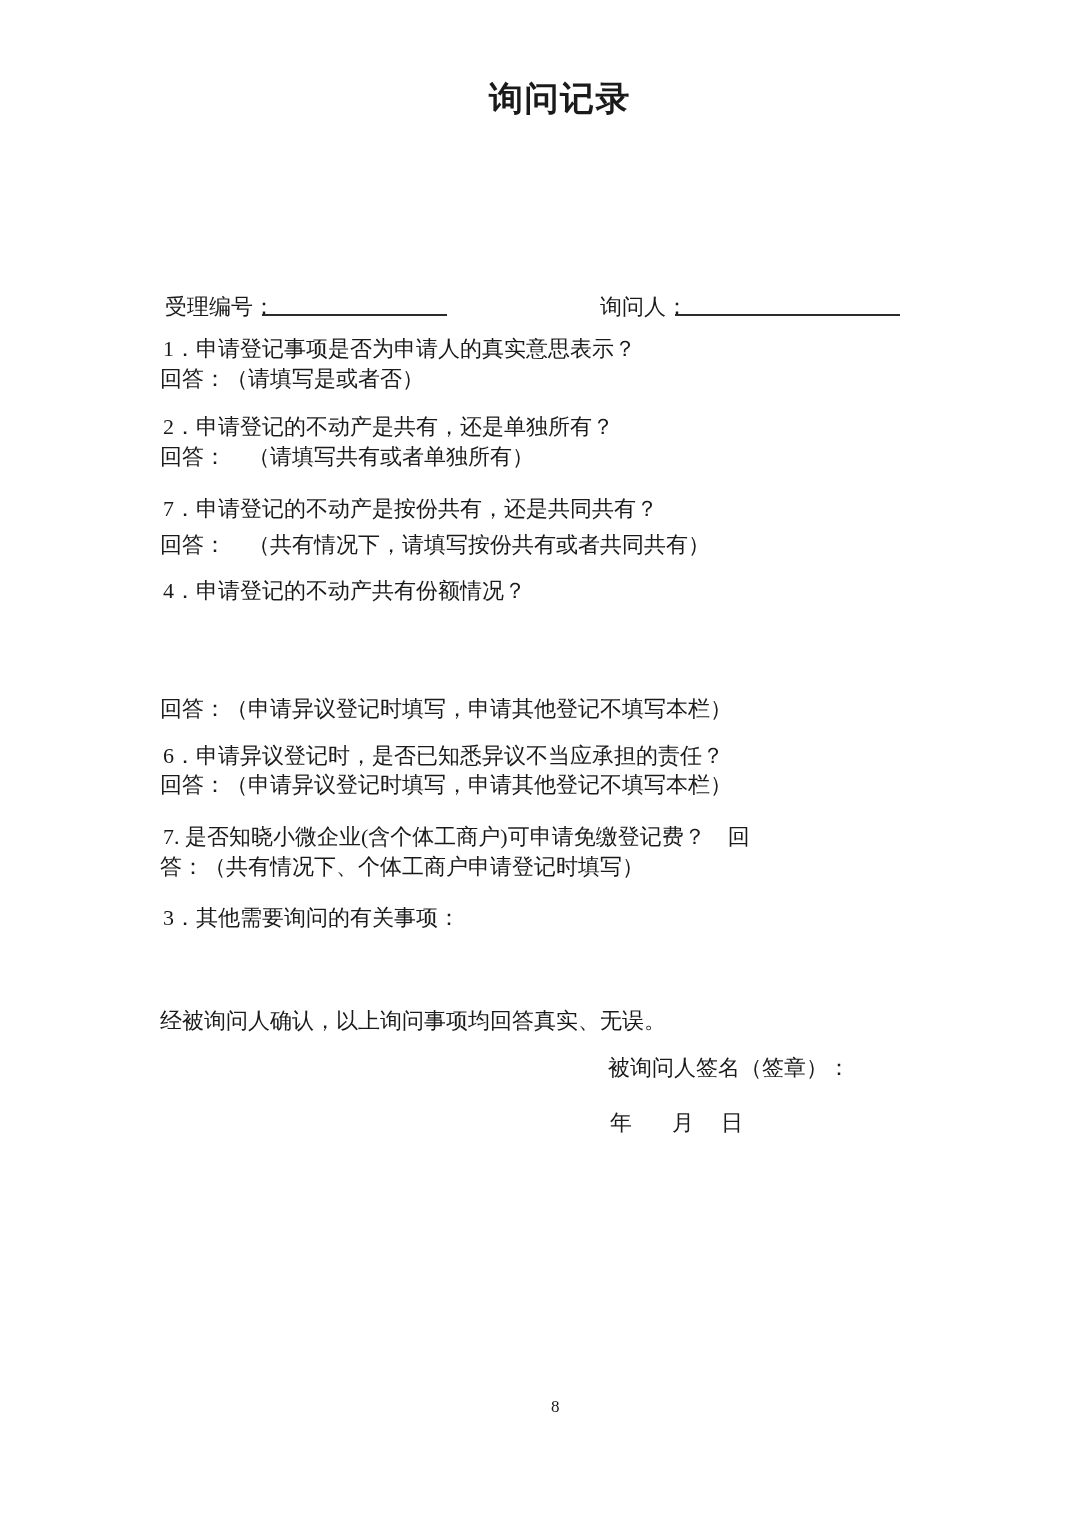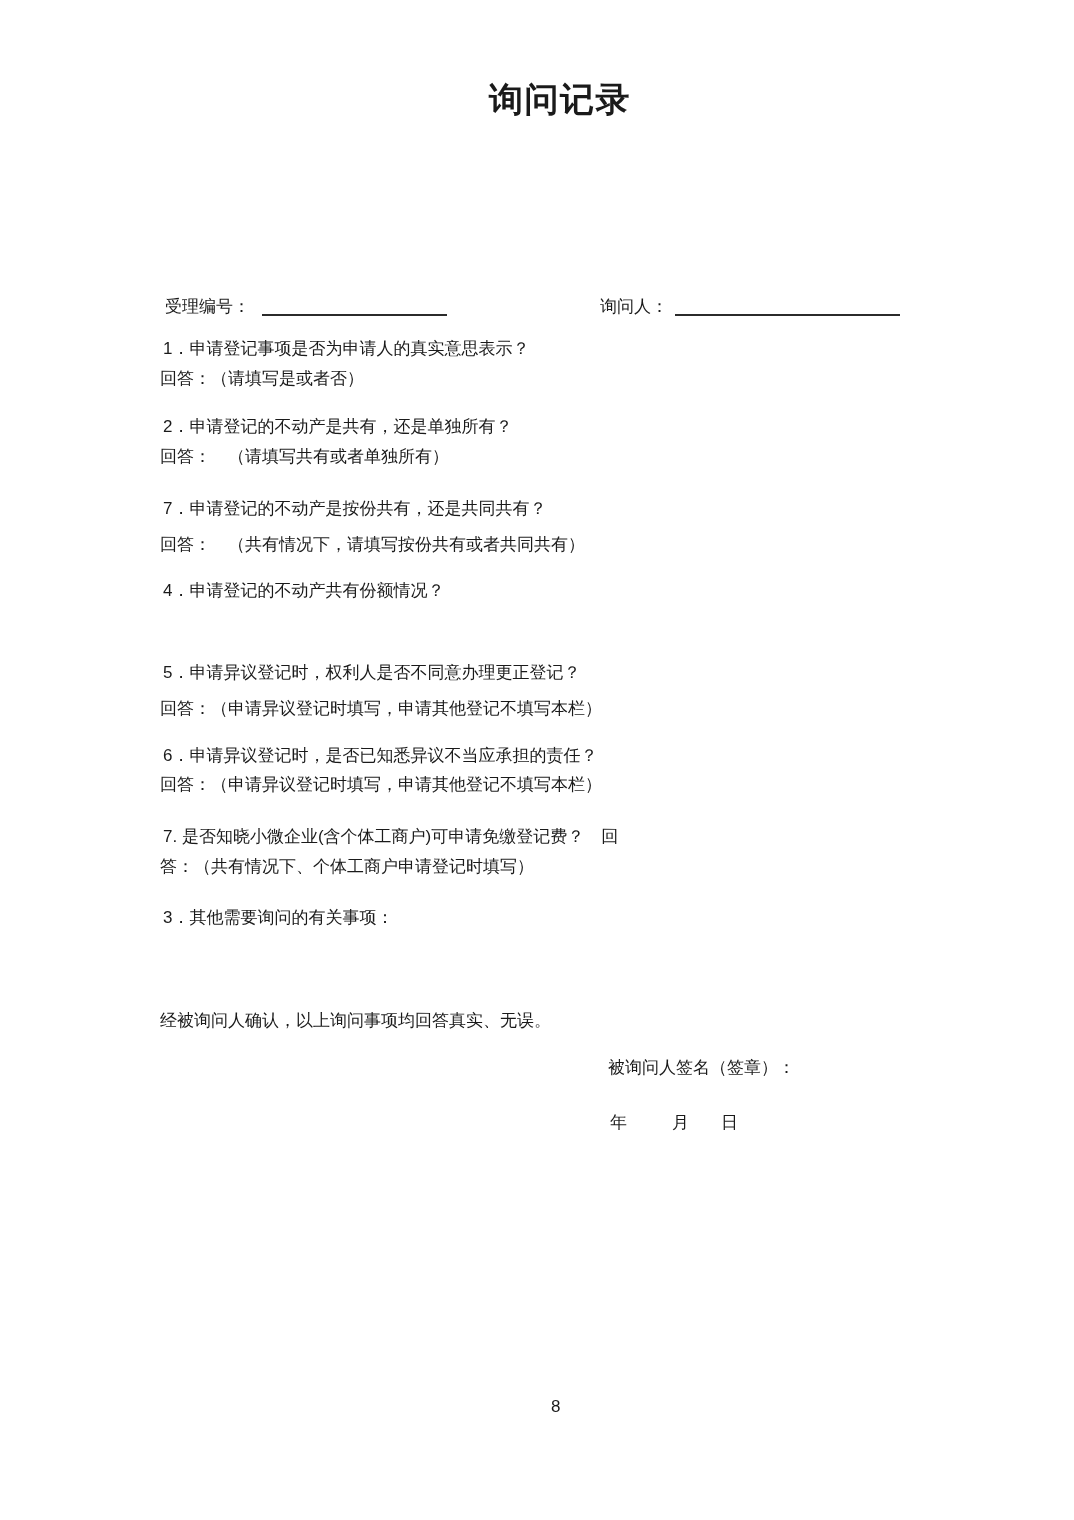--- a/index.html
+++ b/index.html
@@ -12,7 +12,7 @@
     width: 1074px;
     height: 1520px;
     background: #ffffff;
-    font-family: Liberation Sans, sans-serif;
+    font-family: Liberation Serif, serif;
     color: #1a1a1a;
     overflow: hidden;
   }

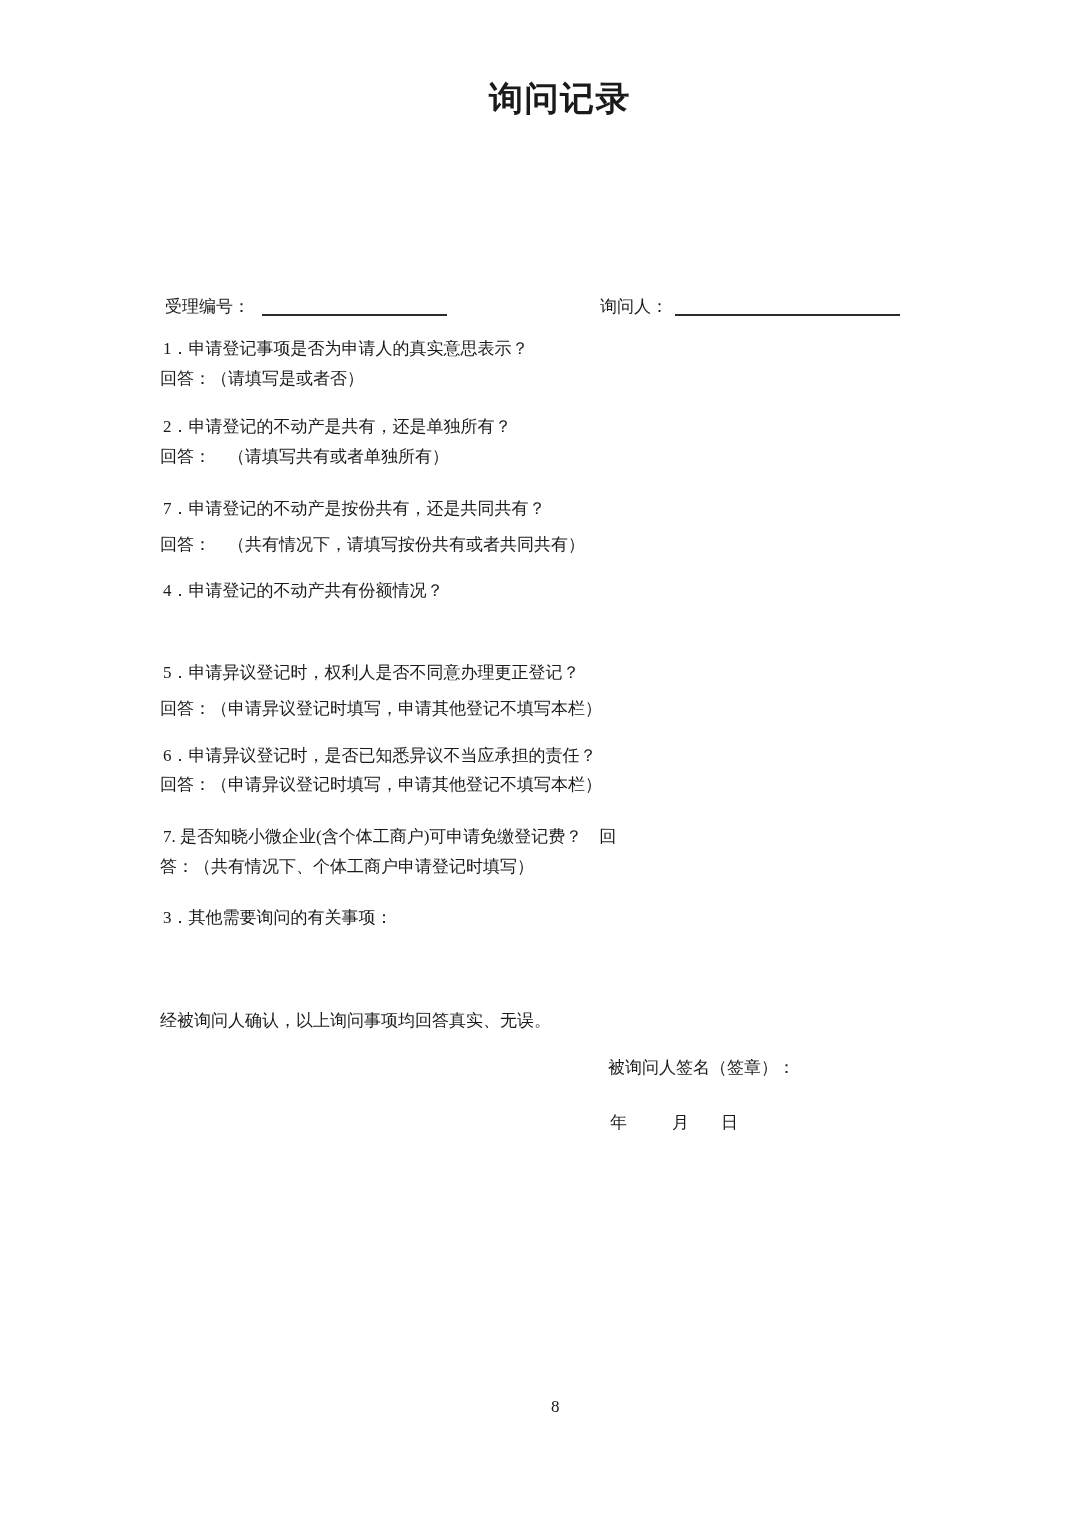--- a/index.html
+++ b/index.html
@@ -28,7 +28,7 @@
   }
   .line {
     position: absolute;
-    font-size: 17px;
+    font-size: 22px;
     line-height: 25px;
     white-space: pre;
   }

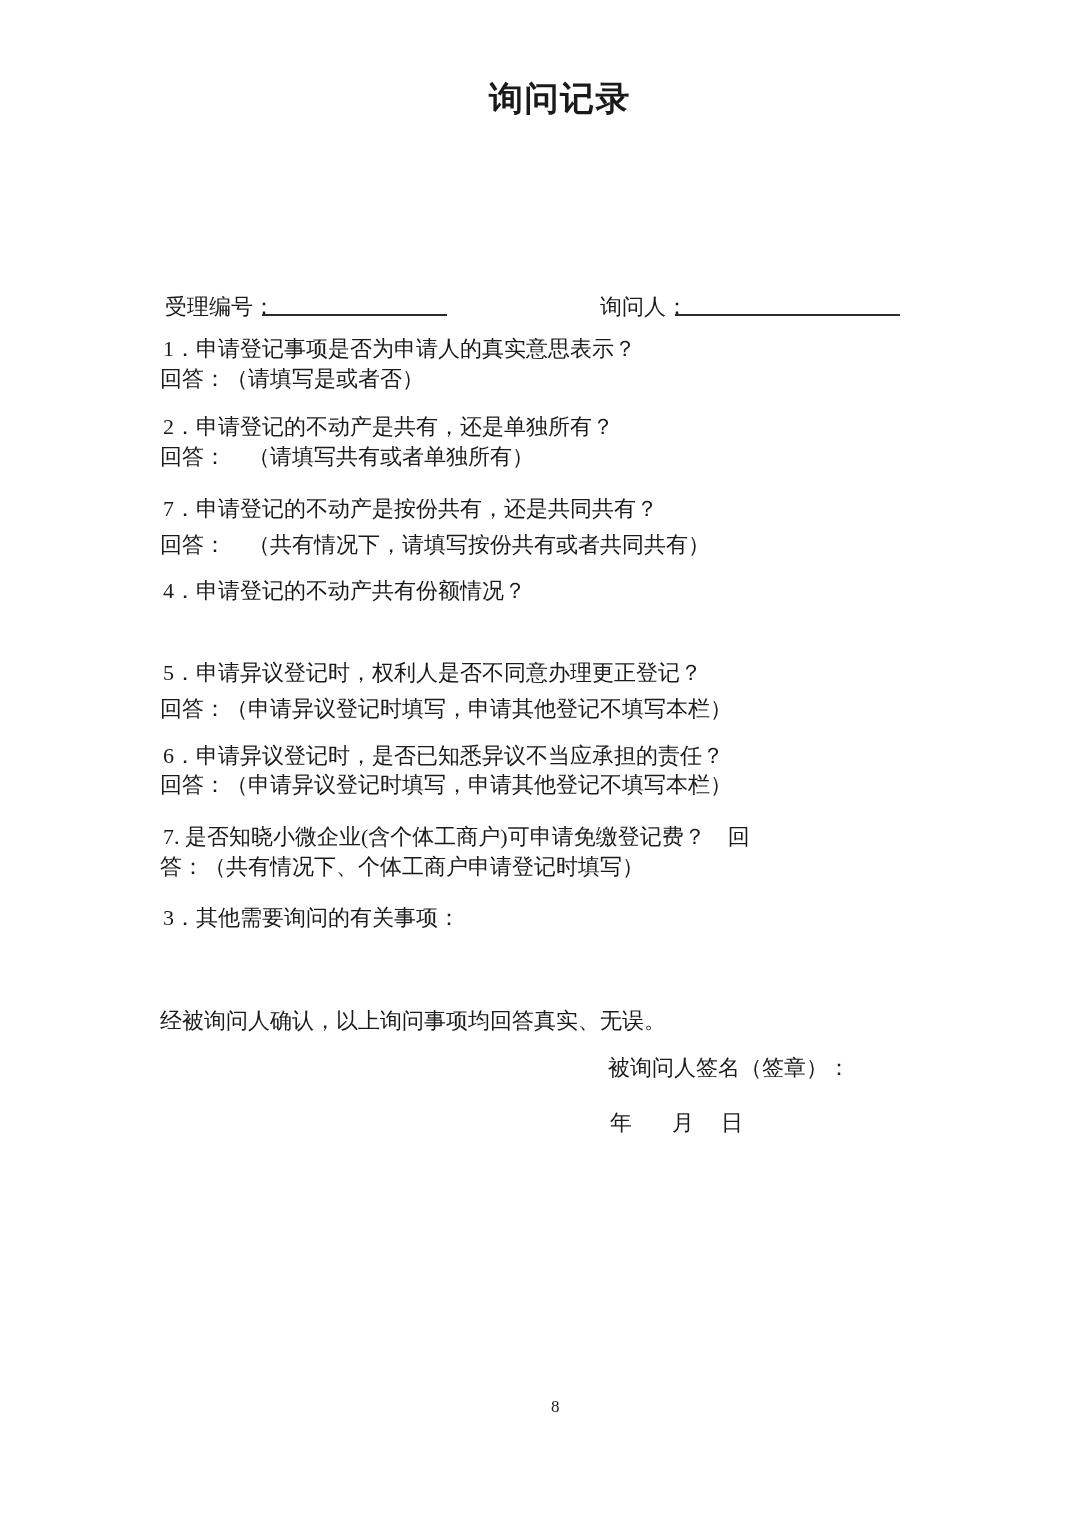--- a/index.html
+++ b/index.html
@@ -66,7 +66,6 @@
 
   <div class="line" style="top:578px;left:163px">4．申请登记的不动产共有份额情况？</div>
 
-  <div class="line" style="top:660px;left:163px">5．申请异议登记时，权利人是否不同意办理更正登记？</div>
   <div class="line" style="top:696px;left:160px">回答：（申请异议登记时填写，申请其他登记不填写本栏）</div>
 
   <div class="line" style="top:743px;left:163px">6．申请异议登记时，是否已知悉异议不当应承担的责任？</div>

